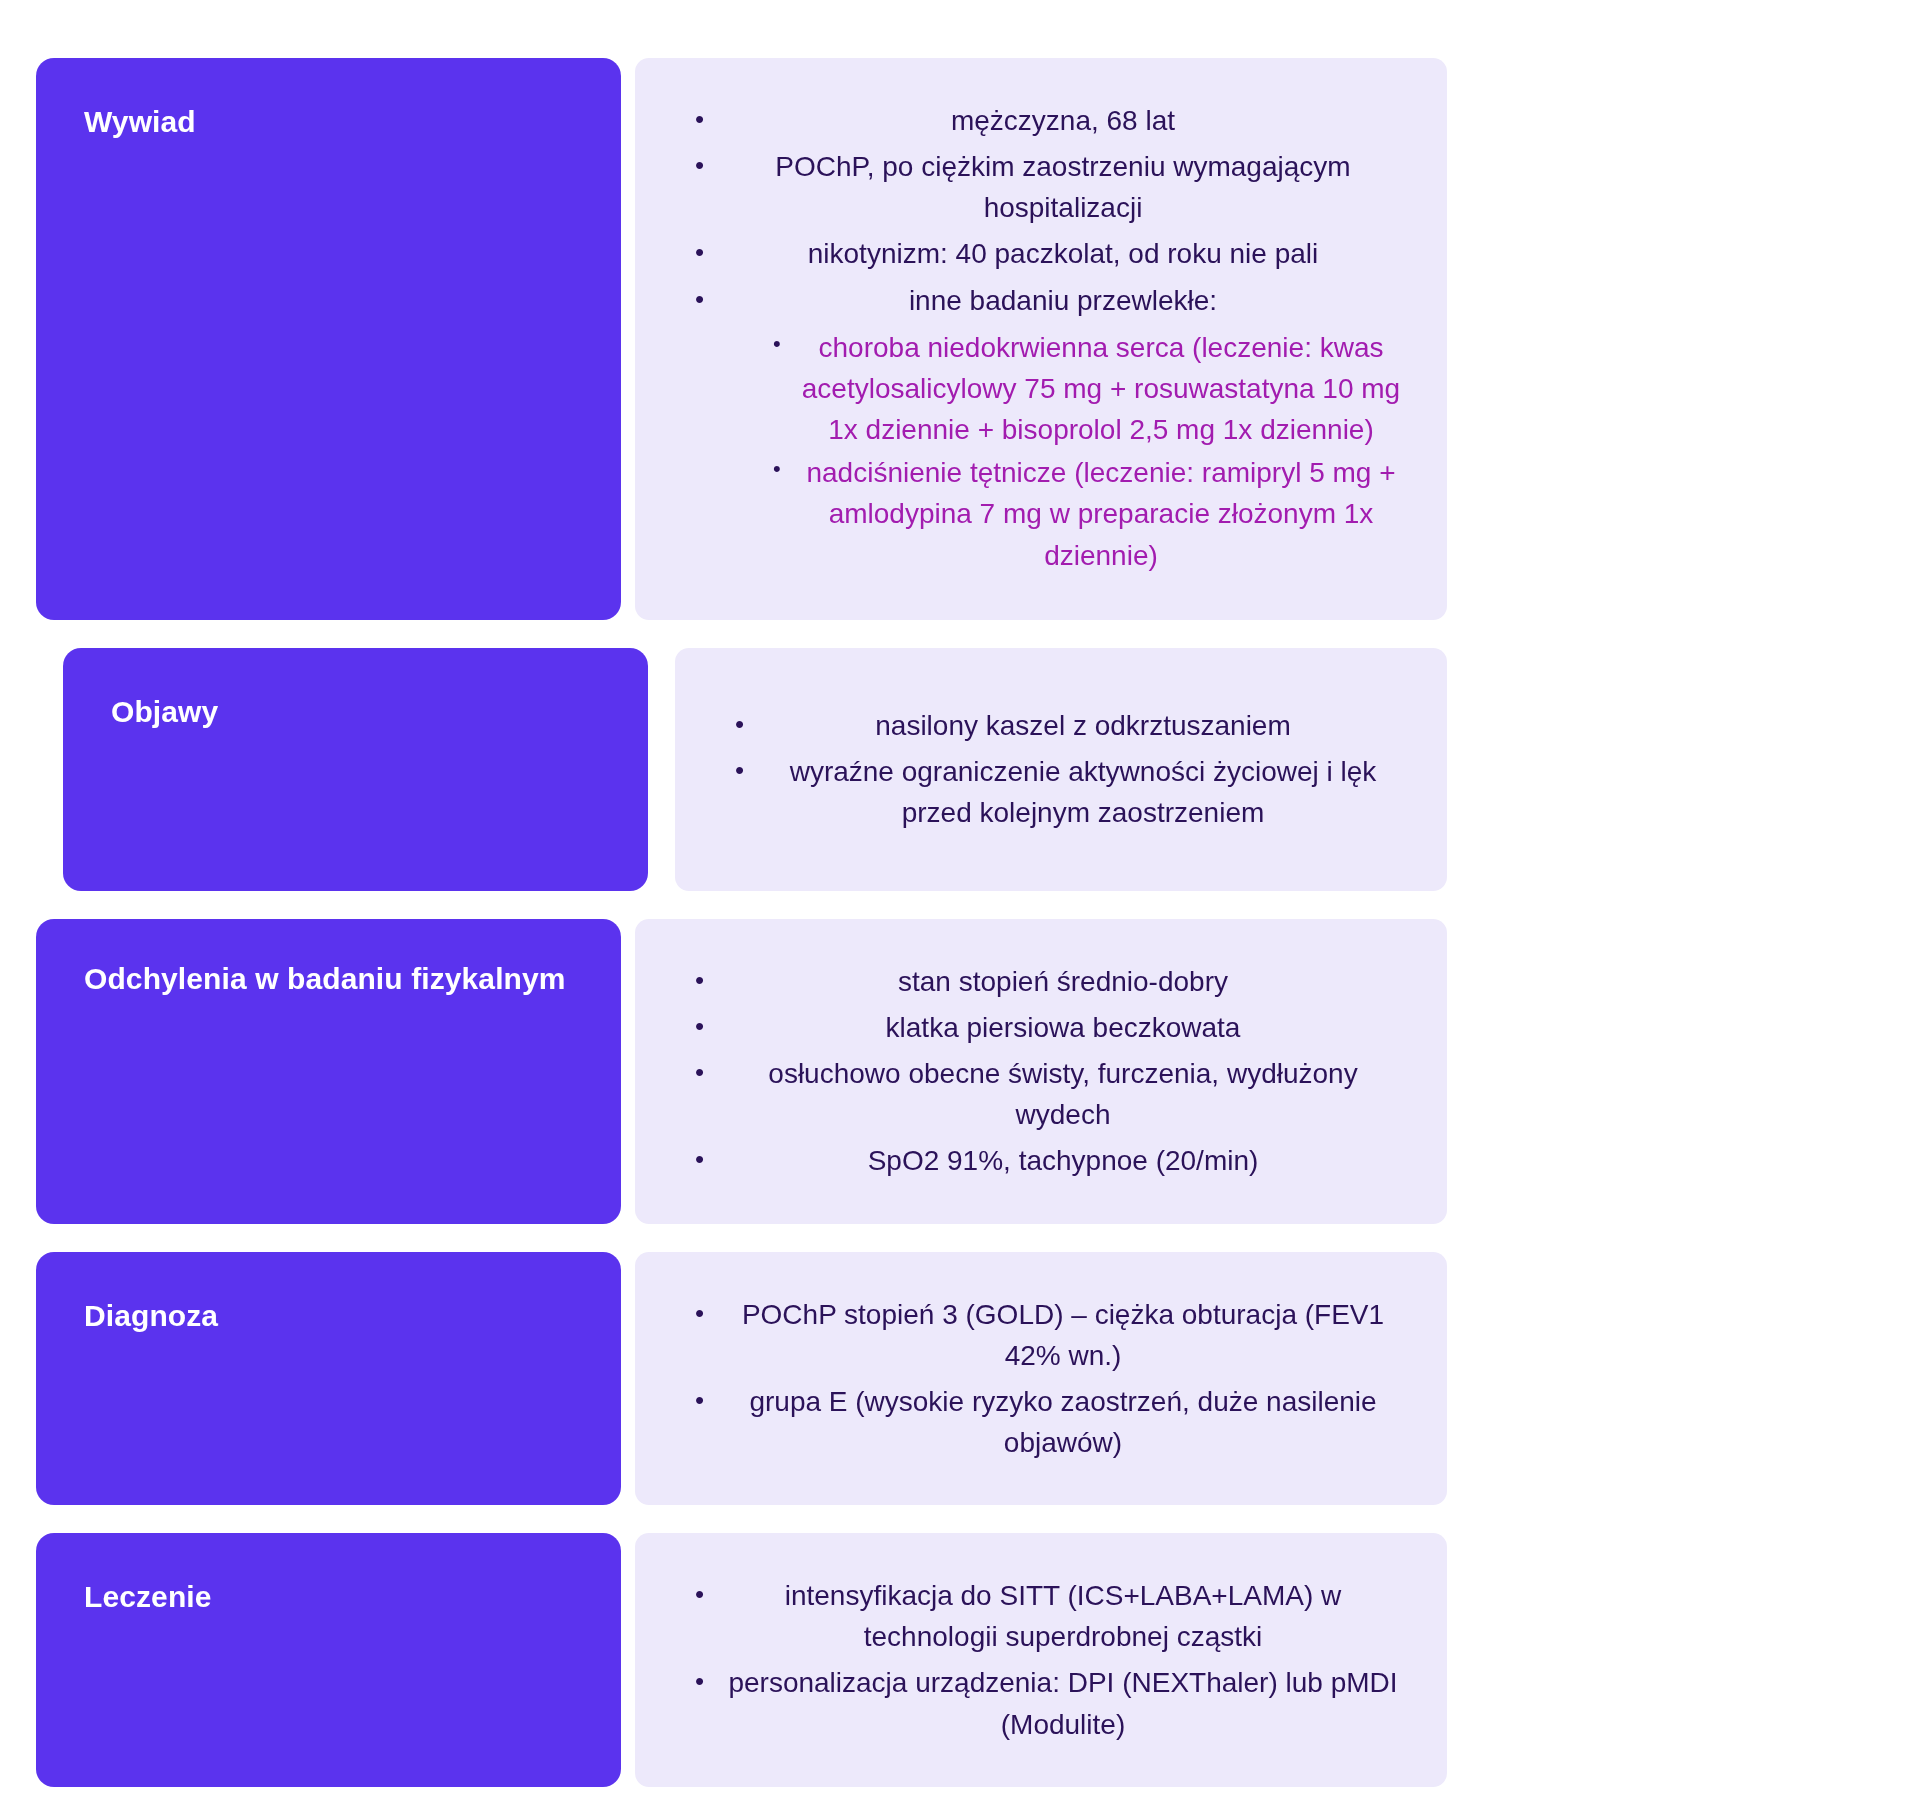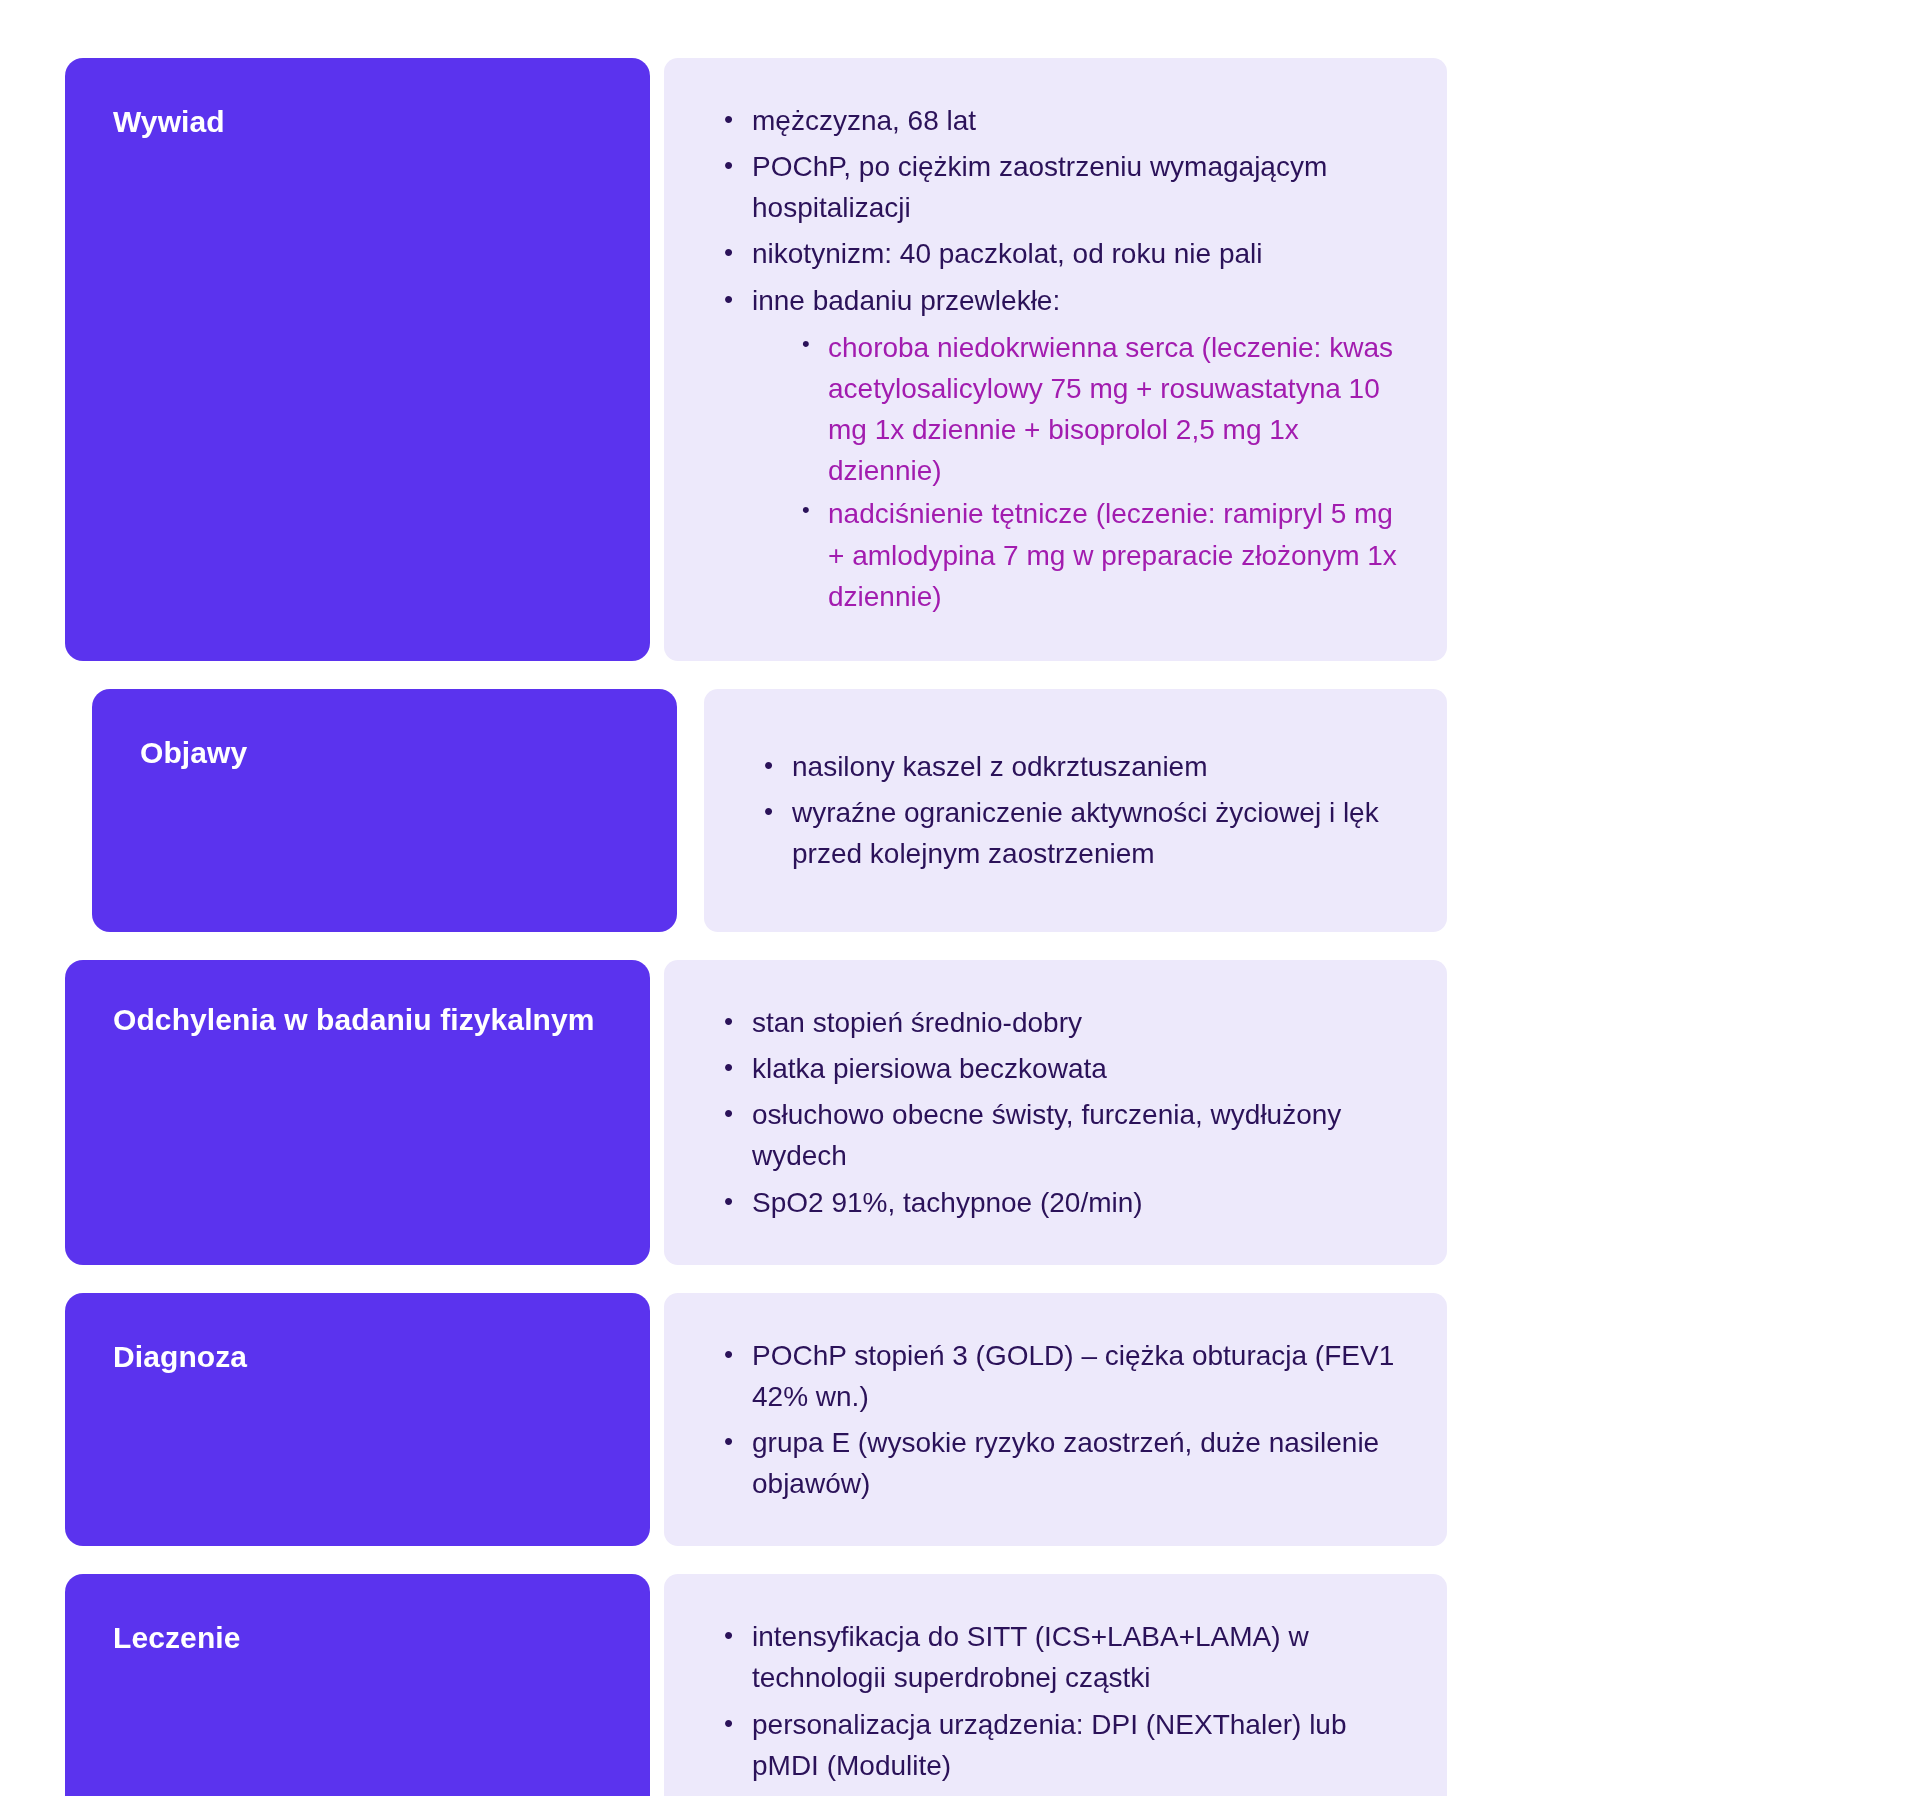--- a/index.html
+++ b/index.html
@@ -15,7 +15,7 @@
   #case-table {
     width: 1524px;
     height: 1796px;
-    padding: 58px 77px 62px 65px;
+    padding: 58px 77px 62px 36px;
     display: flex;
     flex-direction: column;
     gap: 28px;

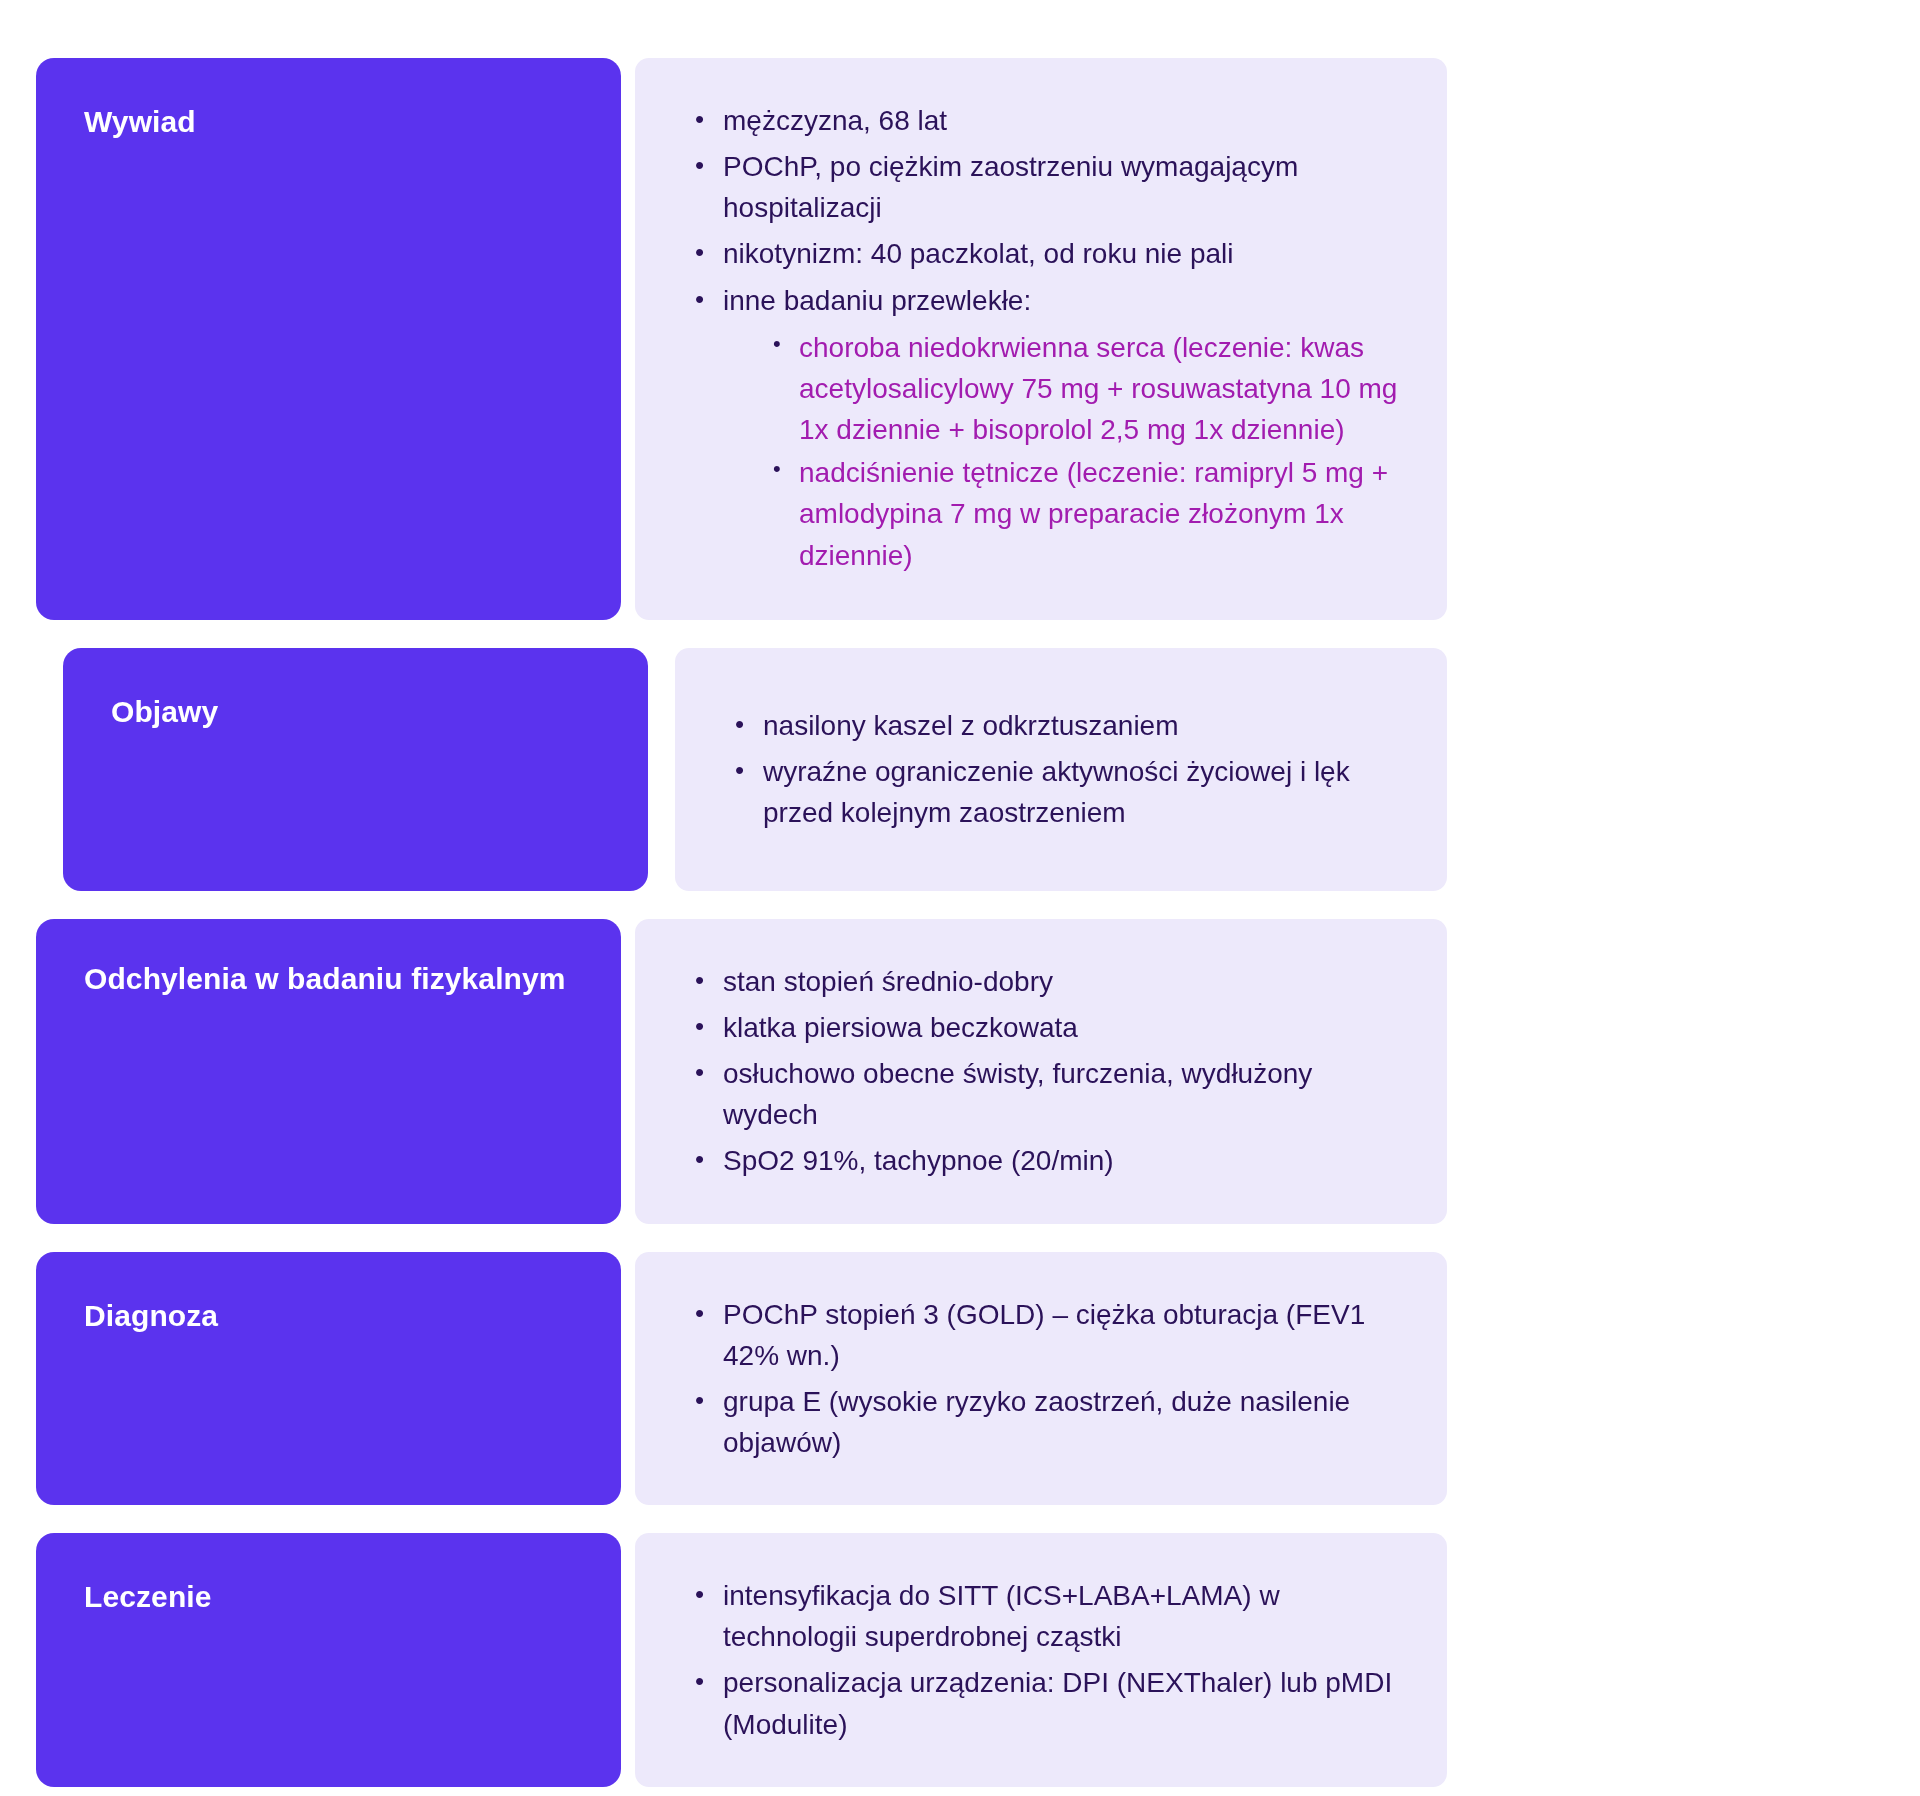--- a/index.html
+++ b/index.html
@@ -61,6 +61,7 @@
   ul.bullets {
     list-style: none;
     width: 100%;
+    text-align: center;
   }
 
   ul.bullets > li {

